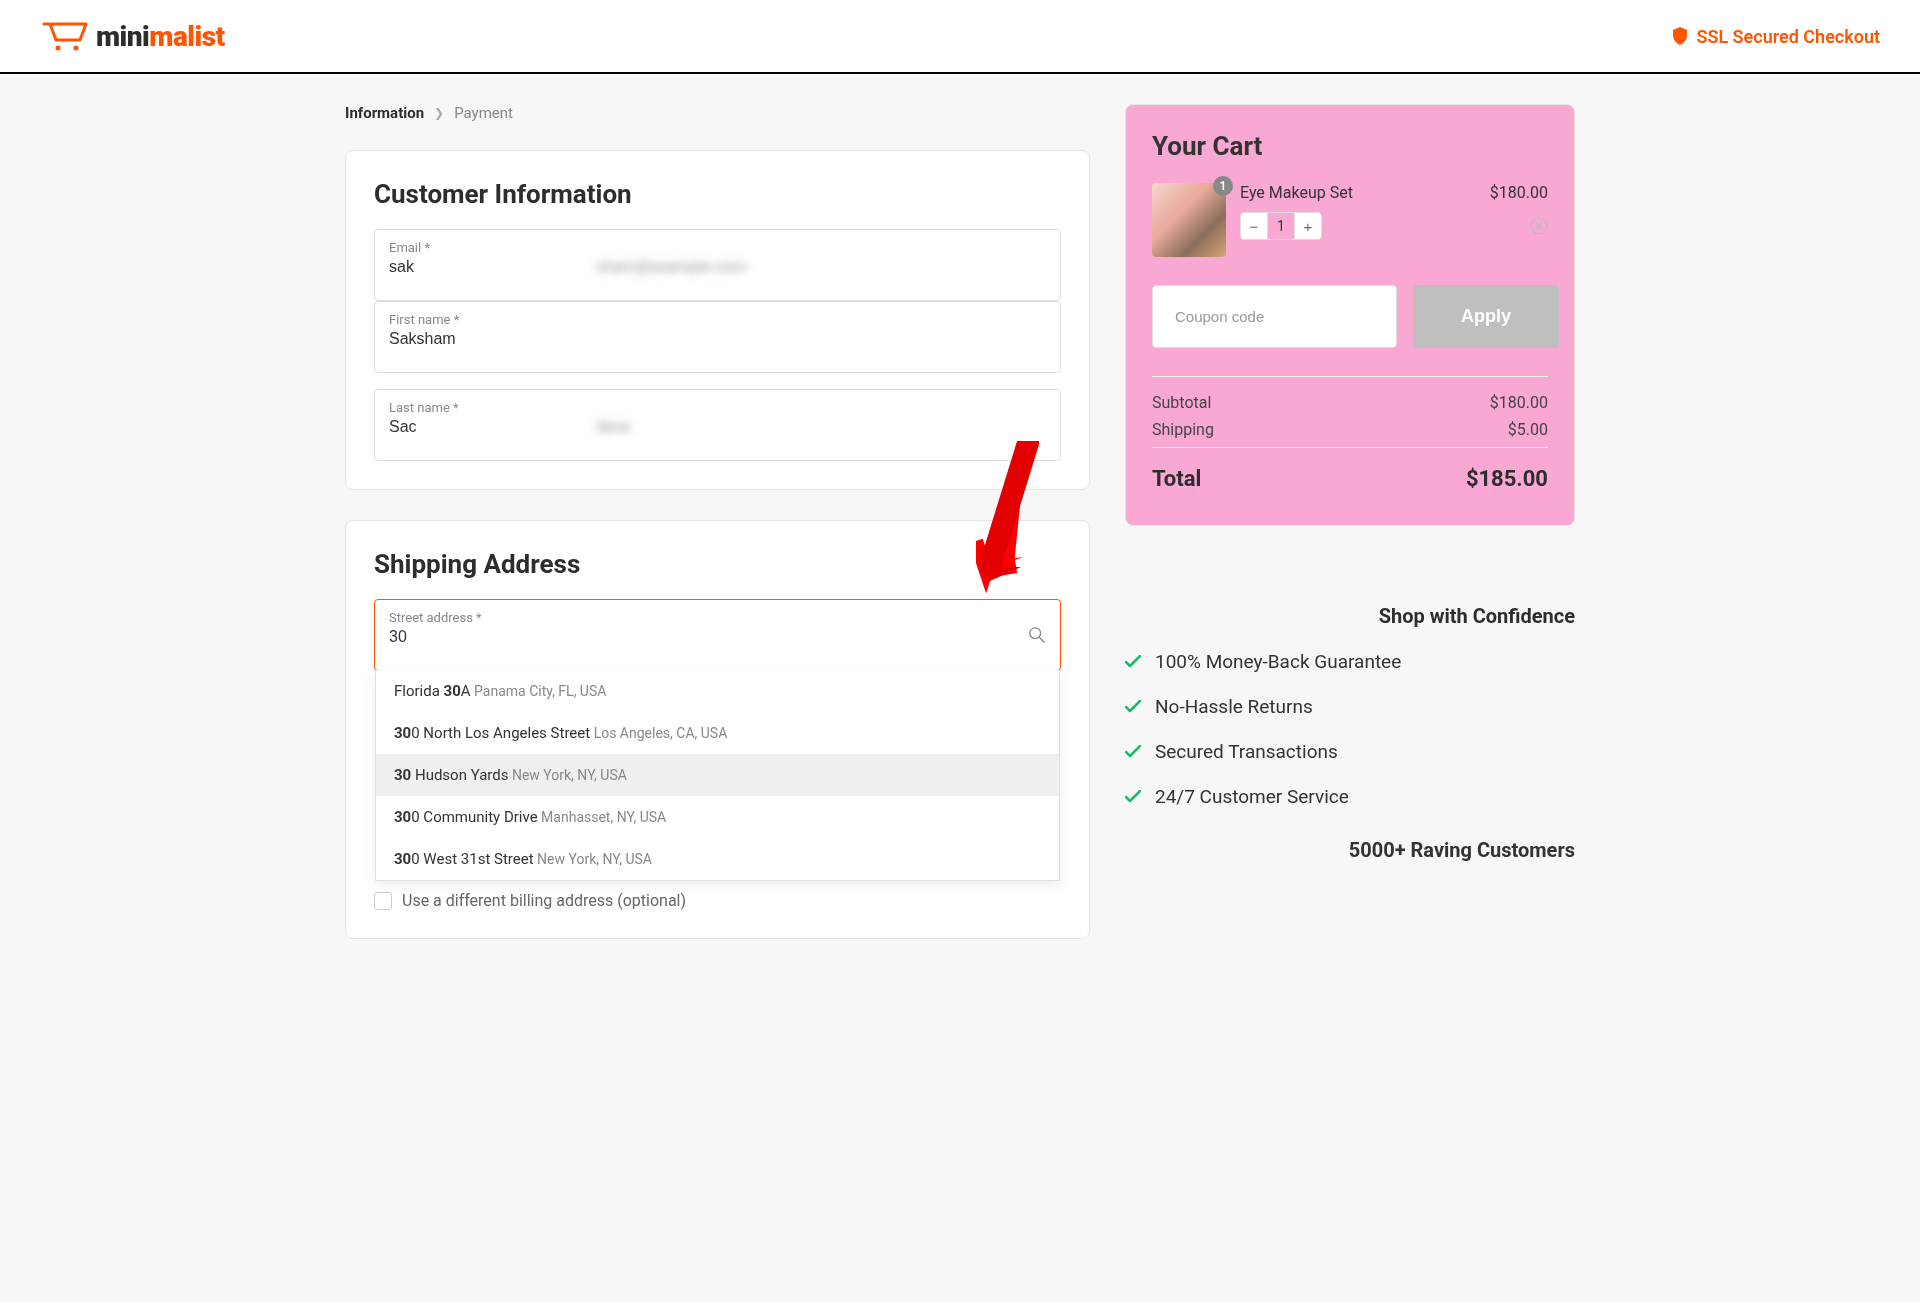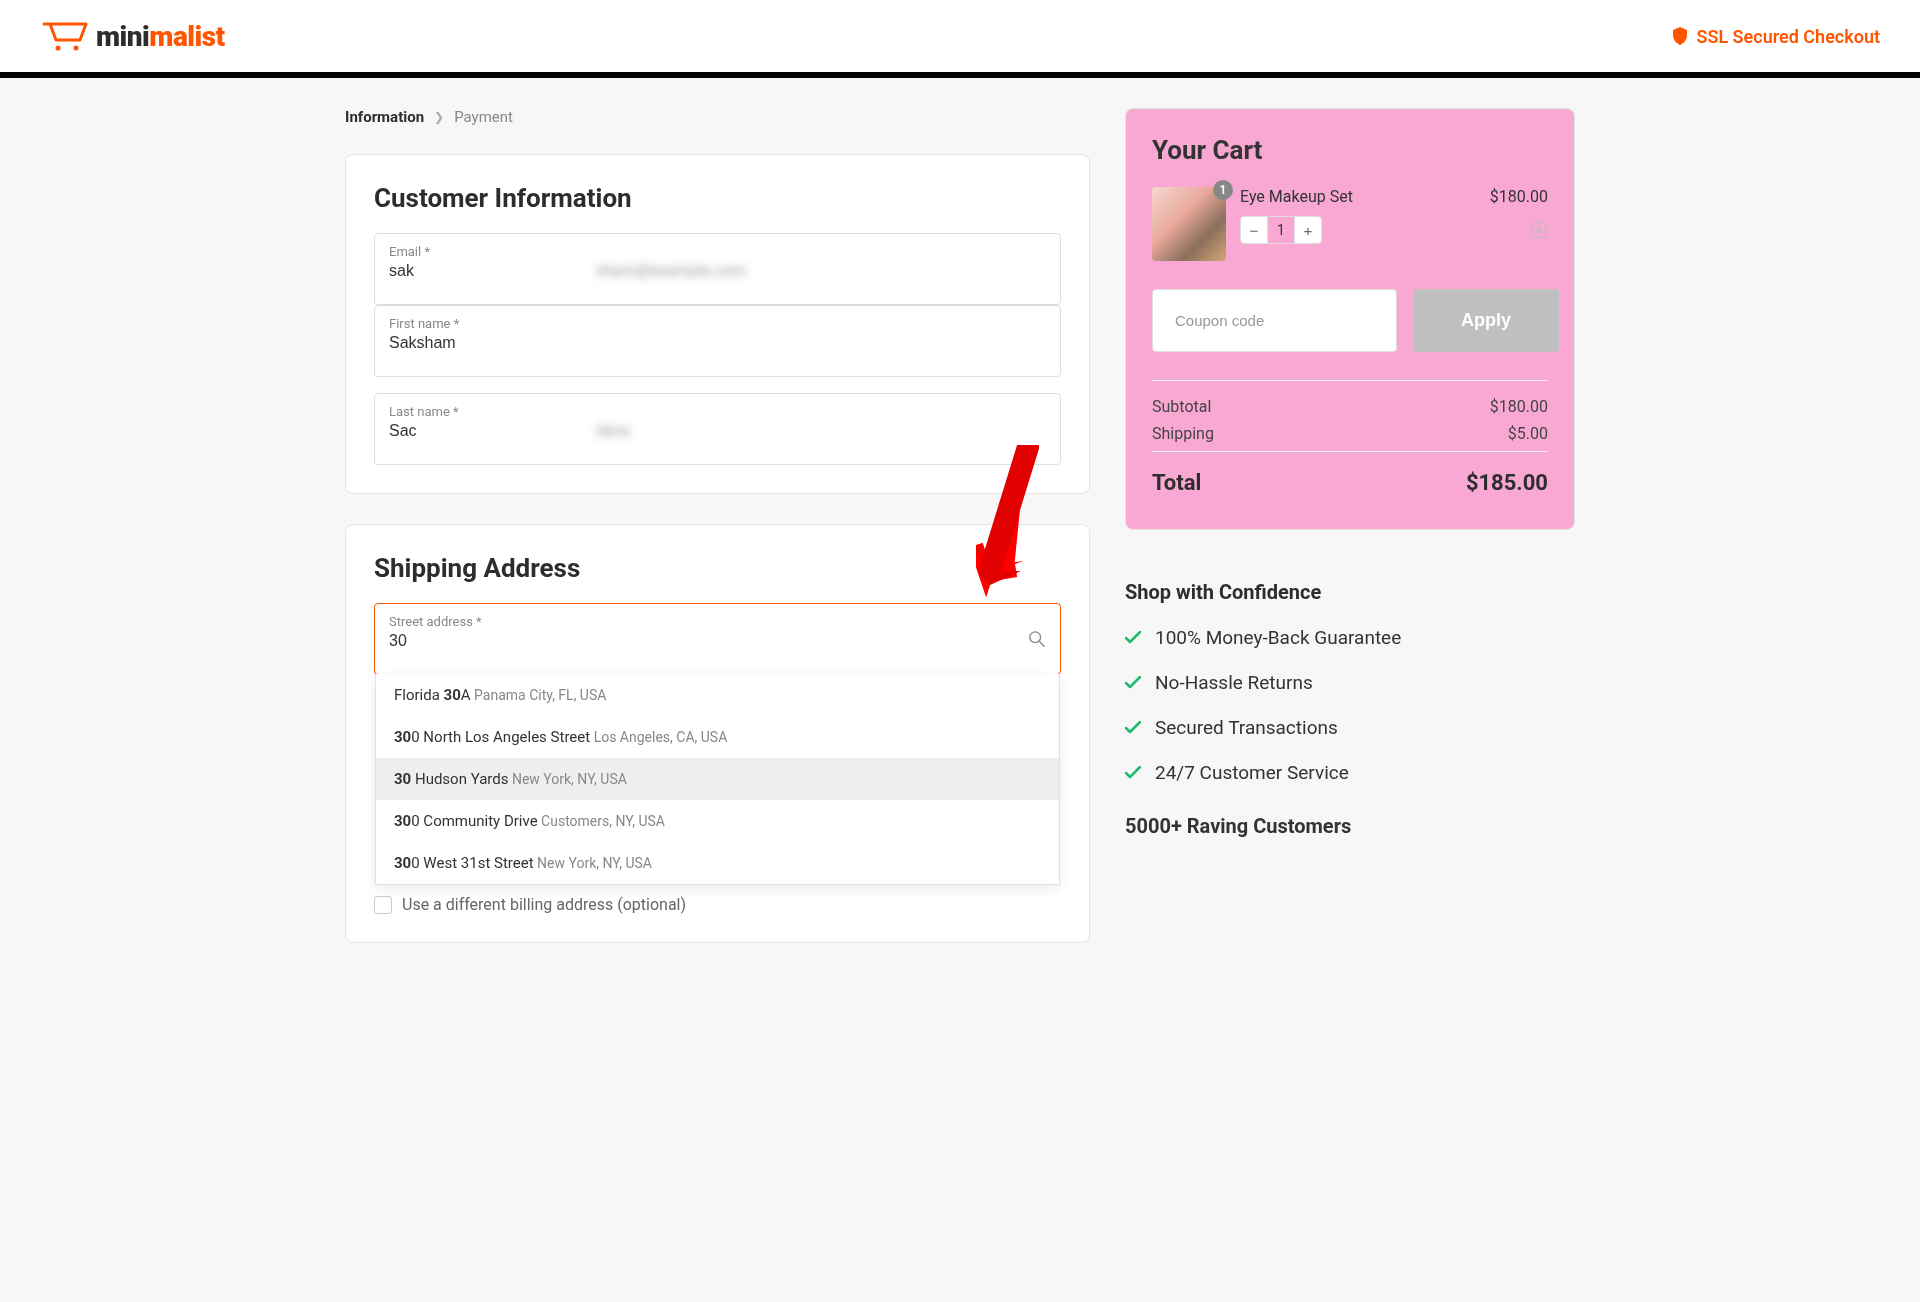--- a/index.html
+++ b/index.html
@@ -14,7 +14,7 @@
     }
     .header {
       background: #fff;
-      border-bottom: 6px solid #000000;
+      border-bottom: 2px solid #000000;
       padding: 18px 40px;
       display: flex;
       justify-content: space-between;

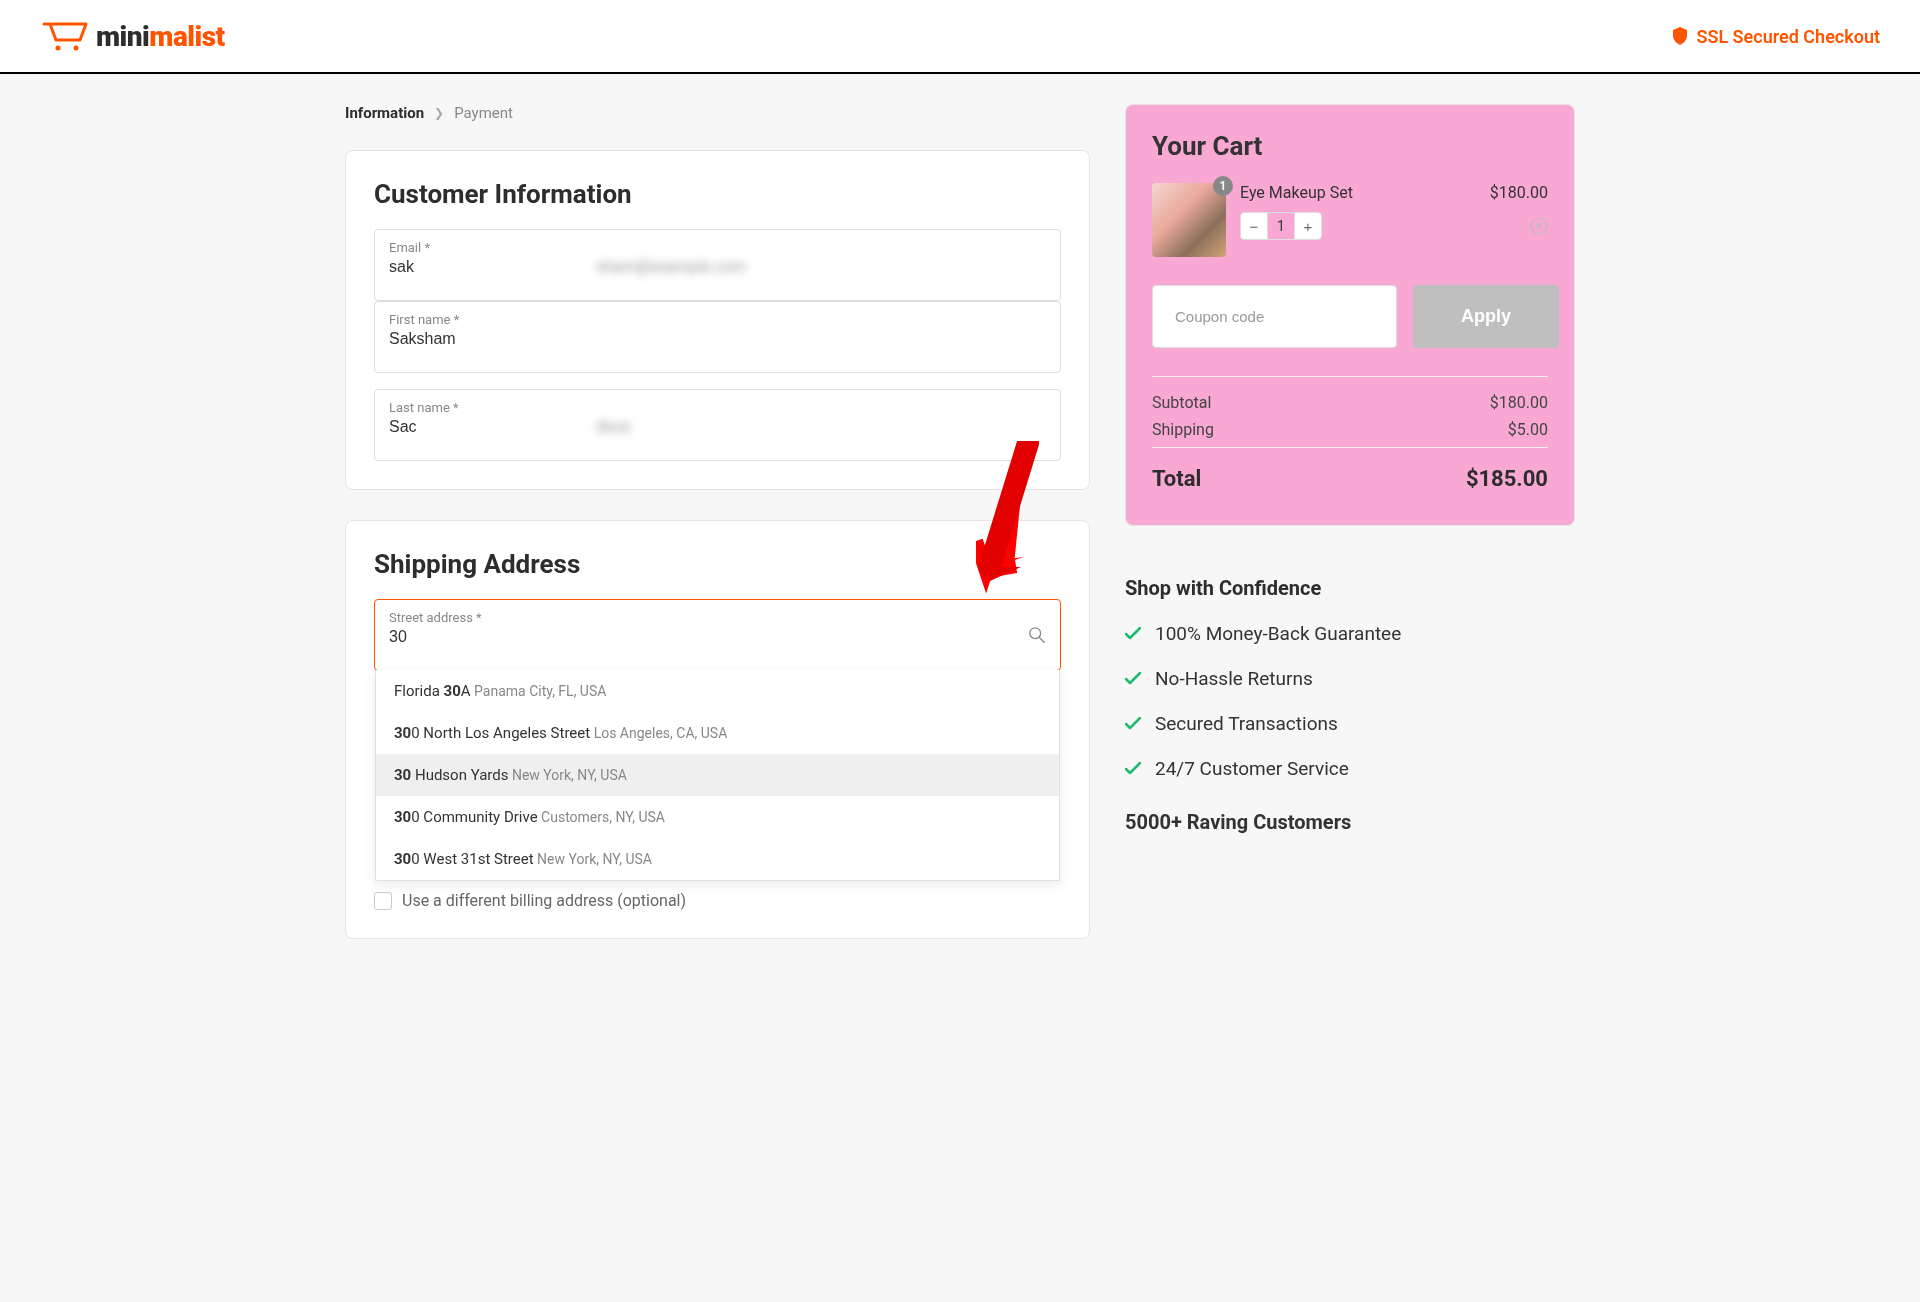--- a/index.html
+++ b/index.html
@@ -305,7 +305,8 @@
       border-top: 1px solid #eee;
     }
     .confidence-section {
-      margin-top: 50px;
+      margin-top: 78px;
+      text-align: right;
     }
     .confidence-title {
       font-size: 20px;

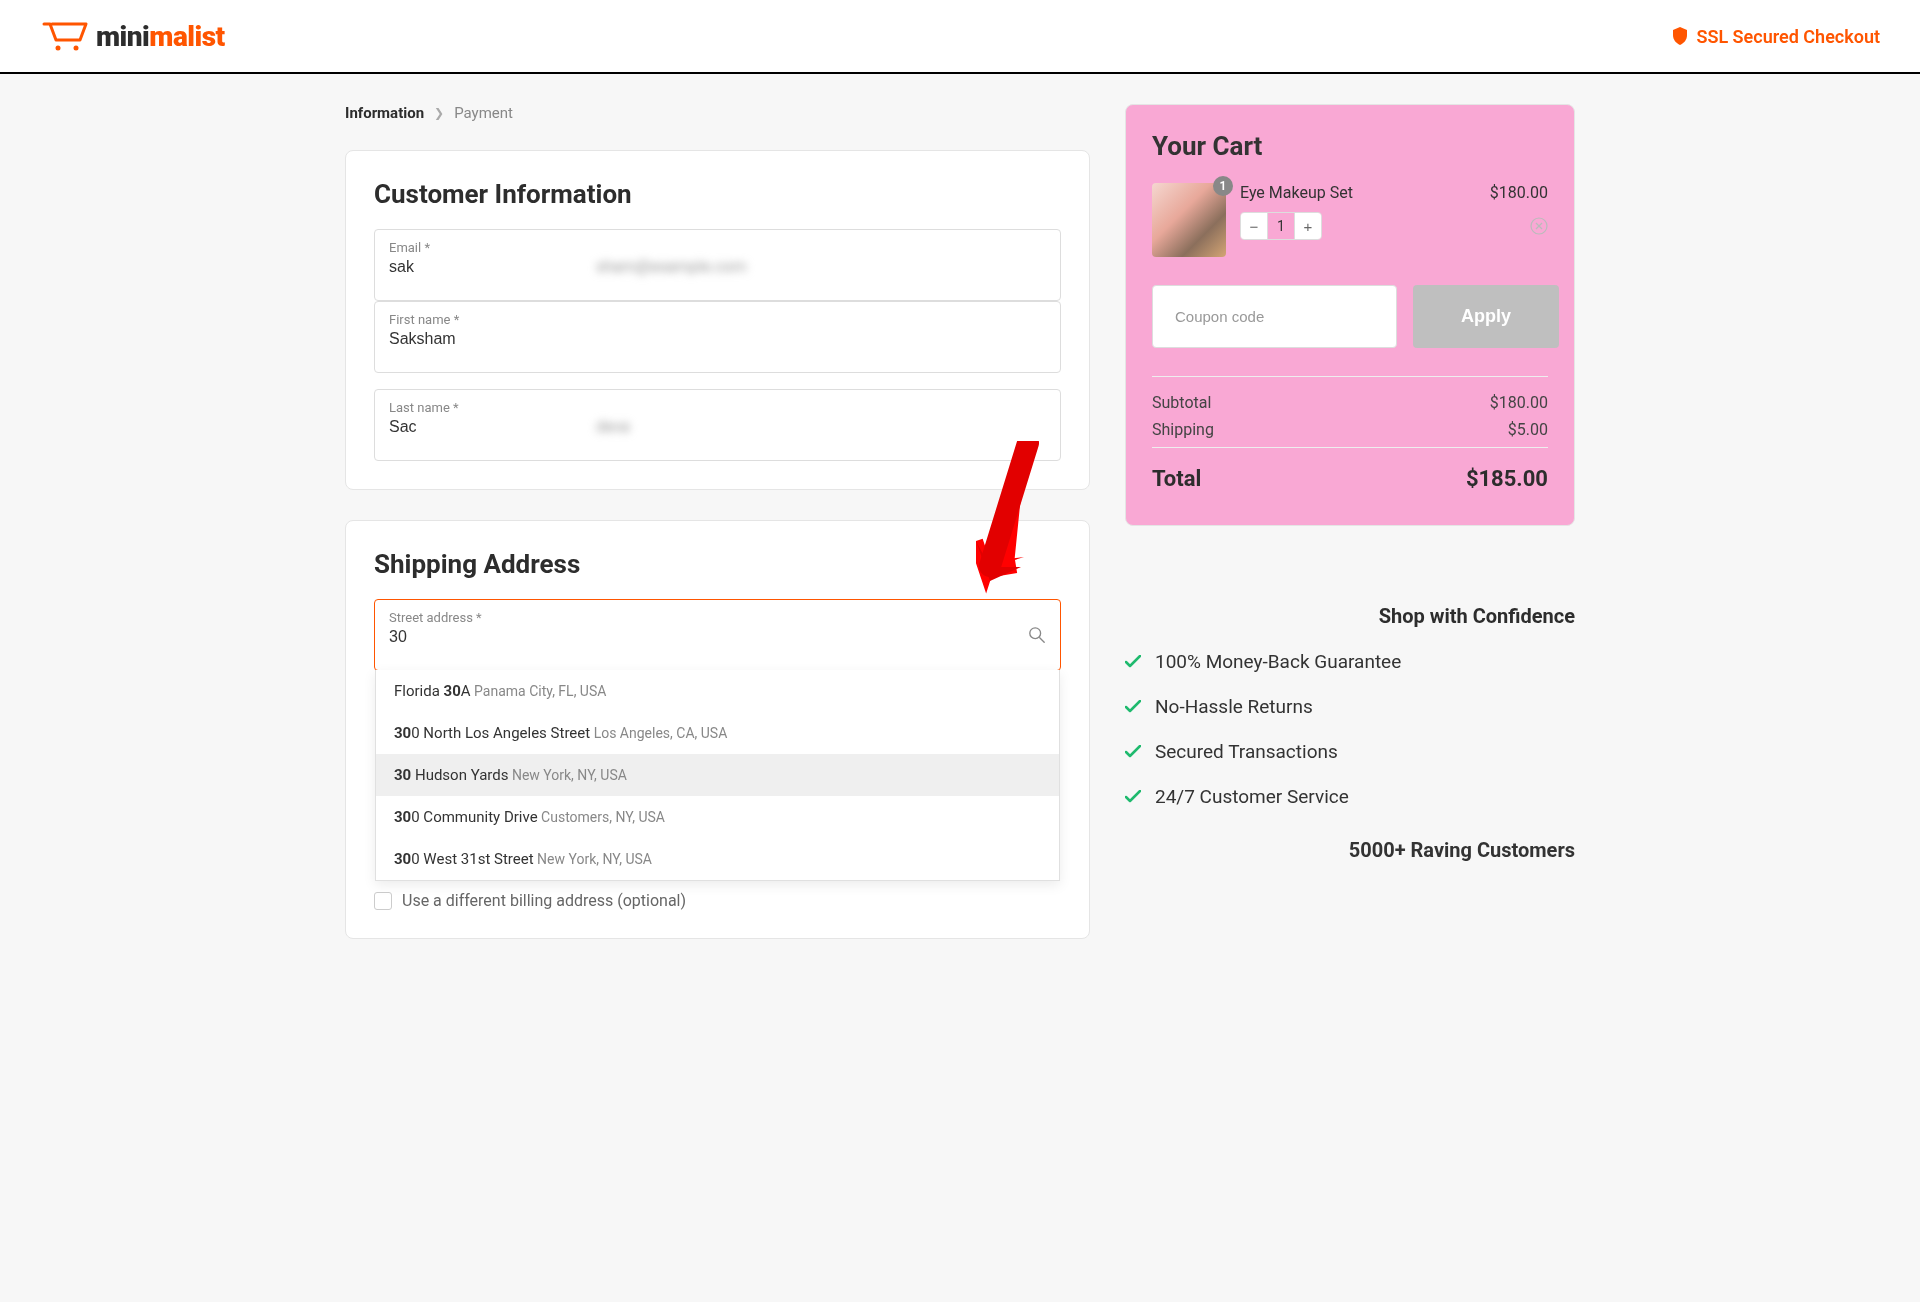--- a/index.html
+++ b/index.html
@@ -430,7 +430,7 @@
             <span></span><b>30</b><span> Hudson Yards</span><span class="secondary"> New York, NY, USA</span>
           </div>
           <div class="autocomplete-item">
-            <span></span><b>30</b><span>0 Community Drive</span><span class="secondary"> Customers, NY, USA</span>
+            <span></span><b>30</b><span>0 Community Drive</span><span class="secondary"> Manhasset, NY, USA</span>
           </div>
           <div class="autocomplete-item">
             <span></span><b>30</b><span>0 West 31st Street</span><span class="secondary"> New York, NY, USA</span>

